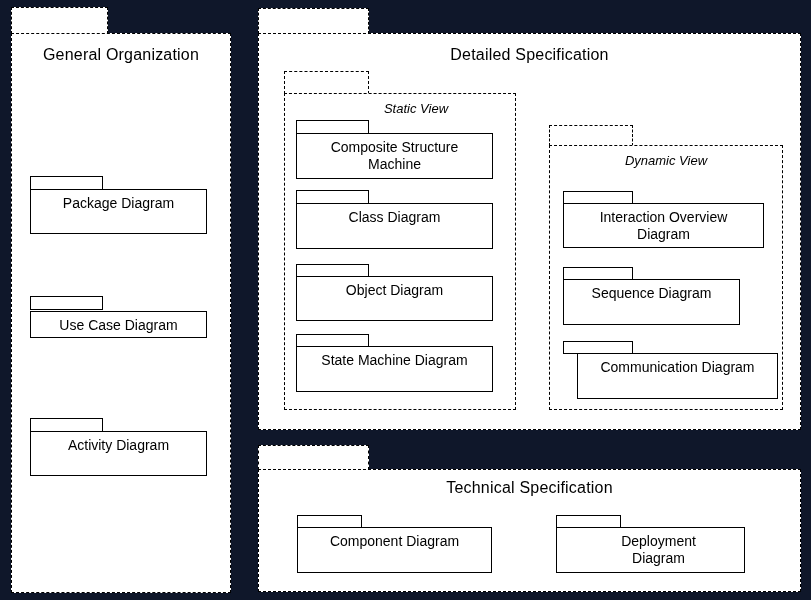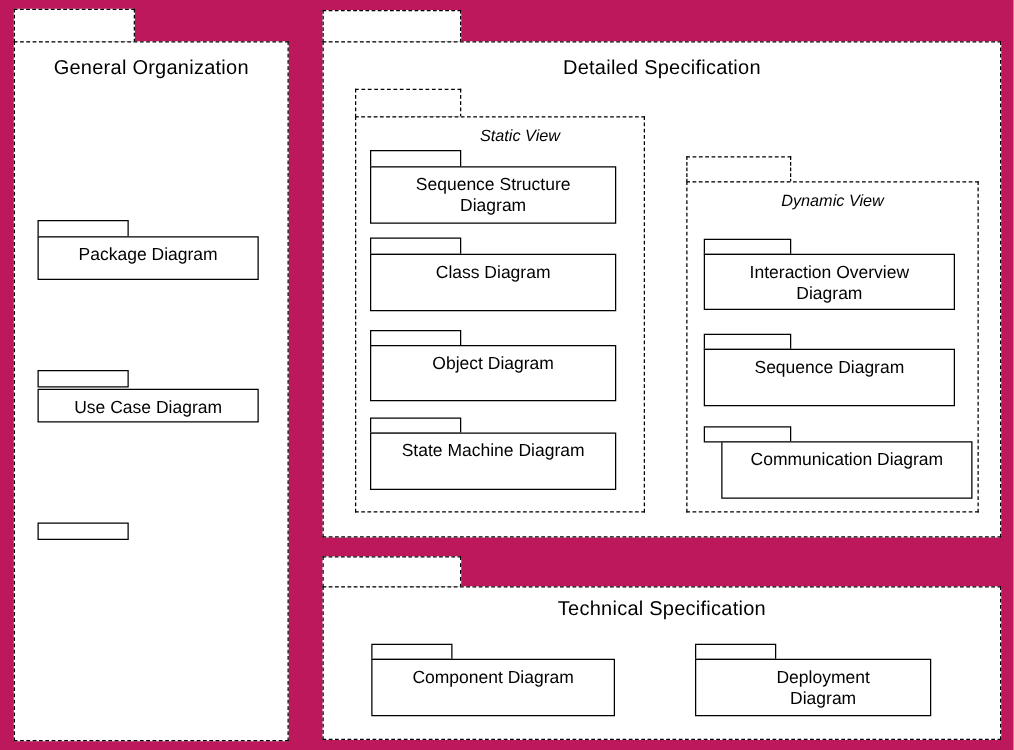--- a/index.html
+++ b/index.html
@@ -9,7 +9,7 @@
     position: relative;
     width: 811px;
     height: 600px;
-    background: #be185d;
+    background: #0f172a;
     overflow: hidden;
   }
   .tab, .pkgbody {

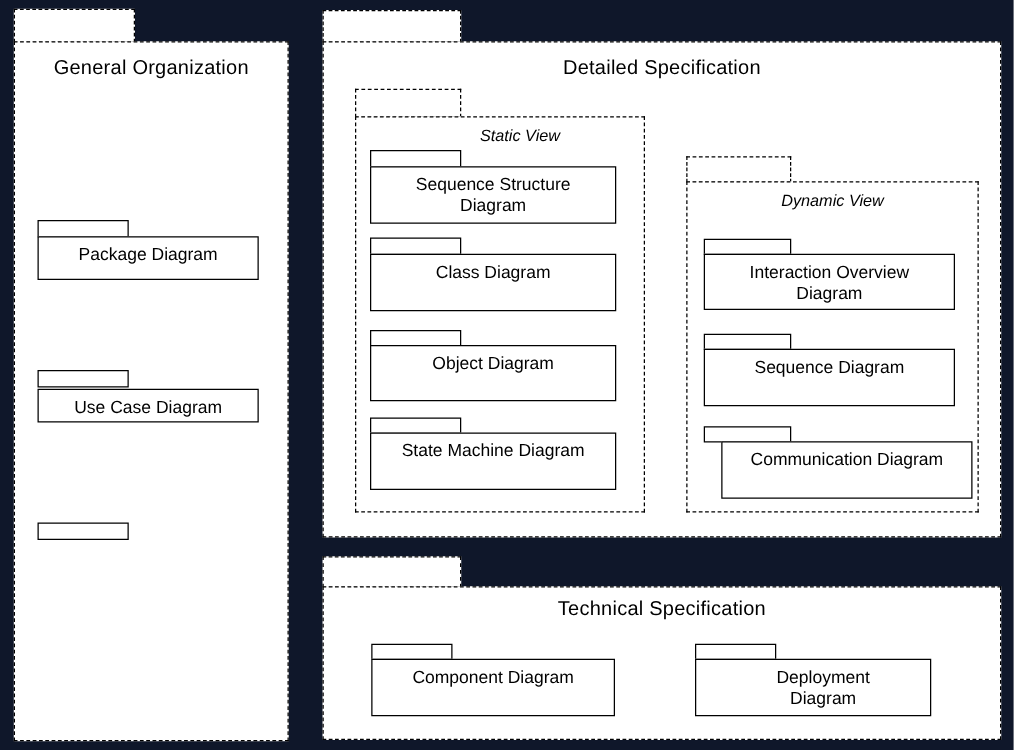--- a/index.html
+++ b/index.html
@@ -72,7 +72,7 @@
 
   <div class="tab" style="left:296px; top:120px; width:73px; height:14px;"></div>
   <div class="pkgbody" style="left:296px; top:133px; width:197px; height:46px;">
-    <span class="label">Sequence Structure Diagram</span>
+    <span class="label">Composite Structure Machine</span>
   </div>
 
   <div class="tab" style="left:296px; top:190px; width:73px; height:14px;"></div>

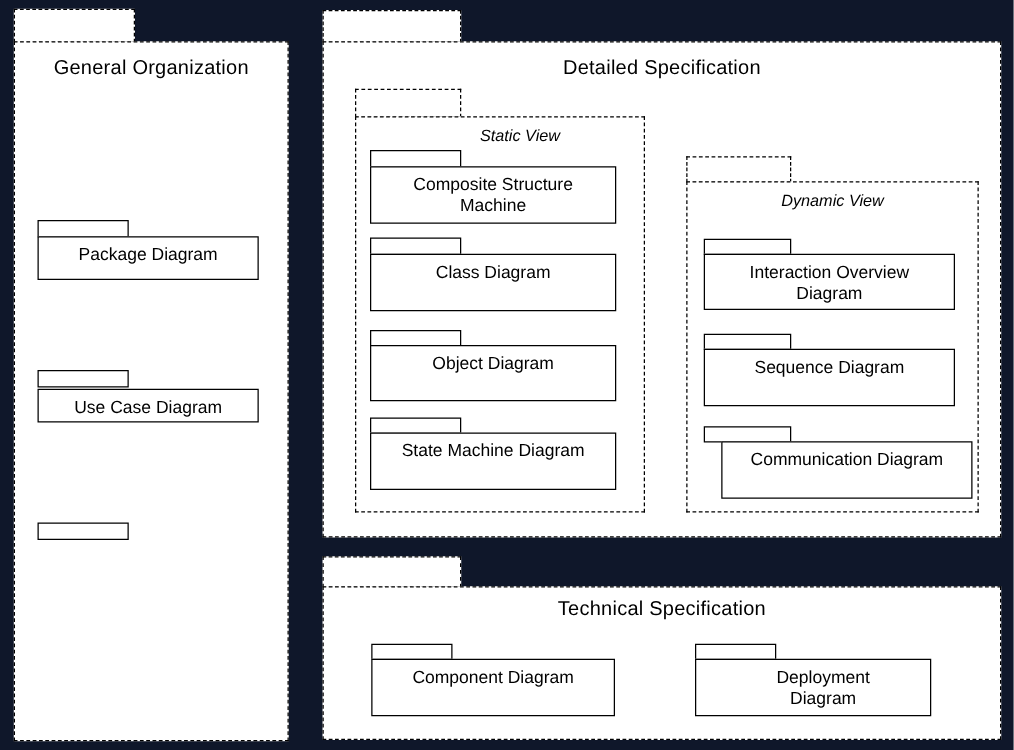--- a/index.html
+++ b/index.html
@@ -49,7 +49,7 @@
   </div>
 
   <div class="tab" style="left:30px; top:176px; width:73px; height:14px;"></div>
-  <div class="pkgbody" style="left:30px; top:189px; width:177px; height:35px;">
+  <div class="pkgbody" style="left:30px; top:189px; width:177px; height:45px;">
     <span class="label">Package Diagram</span>
   </div>
 

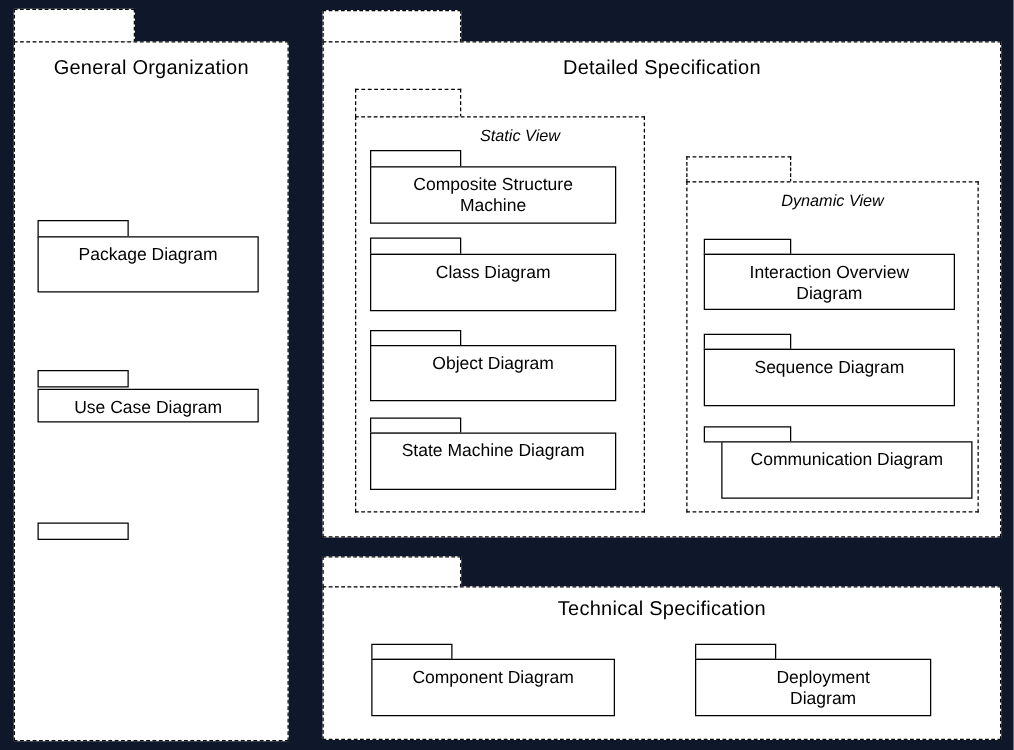--- a/index.html
+++ b/index.html
@@ -101,7 +101,7 @@
   </div>
 
   <div class="tab" style="left:563px; top:267px; width:70px; height:13px;"></div>
-  <div class="pkgbody" style="left:563px; top:279px; width:201px; height:46px;">
+  <div class="pkgbody" style="left:563px; top:279px; width:177px; height:46px;">
     <span class="label">Sequence Diagram</span>
   </div>
 

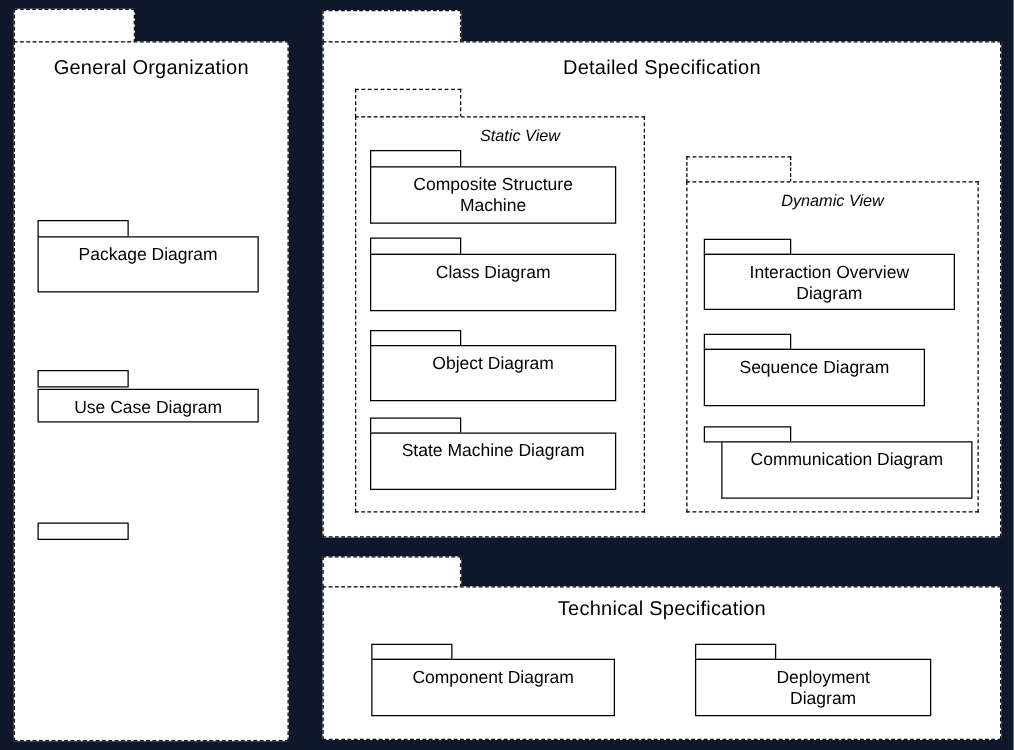--- a/index.html
+++ b/index.html
@@ -59,6 +59,9 @@
   </div>
 
   <div class="tab" style="left:30px; top:418px; width:73px; height:14px;"></div>
+  <div class="pkgbody" style="left:30px; top:431px; width:177px; height:45px;">
+    <span class="label">Activity Diagram</span>
+  </div>
 
   <div class="tab dashed" style="left:258px; top:8px; width:111px; height:26px;"></div>
   <div class="pkgbody dashed" style="left:258px; top:33px; width:543px; height:397px;">

